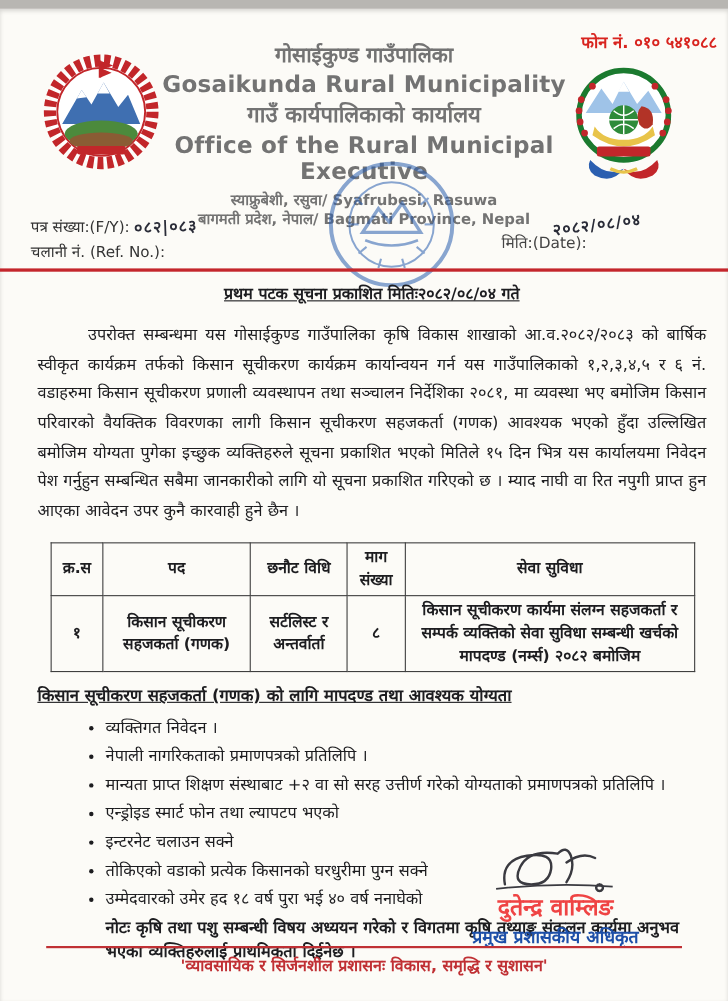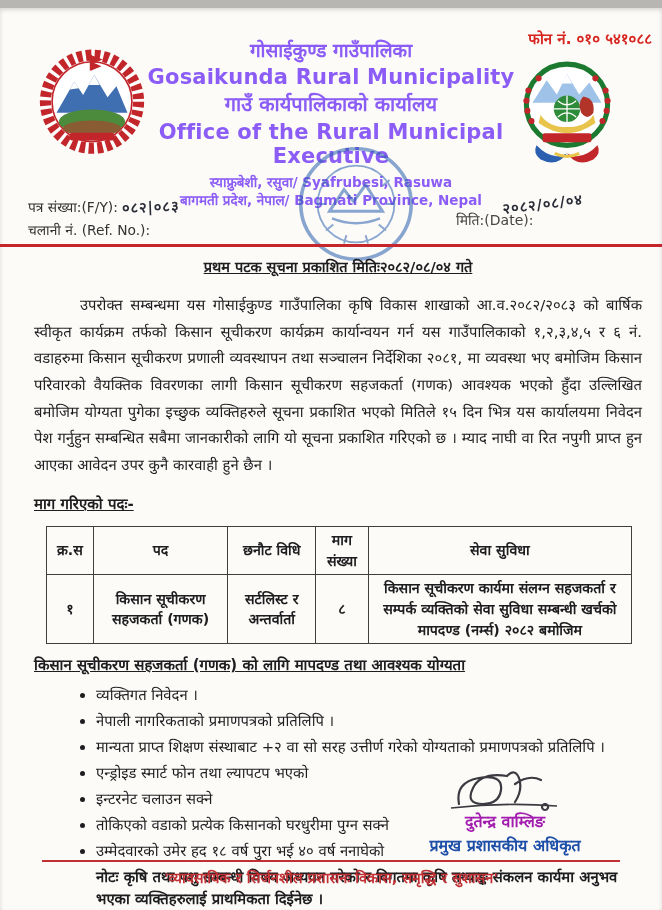--- a/index.html
+++ b/index.html
@@ -23,7 +23,7 @@
   .emblem-right{position:absolute;right:44px;top:48px;width:102px;height:132px;}
   .header-center{
     position:absolute;left:110px;right:110px;top:32px;
-    text-align:center;color:#8b5cf6;line-height:1.15;
+    text-align:center;color:#737373;line-height:1.15;
   }
   .h-np1{font-size:19px;font-weight:bold;margin-bottom:3px;}
   .h-en1{font-size:21px;font-weight:bold;margin-bottom:4px;letter-spacing:.2px;}

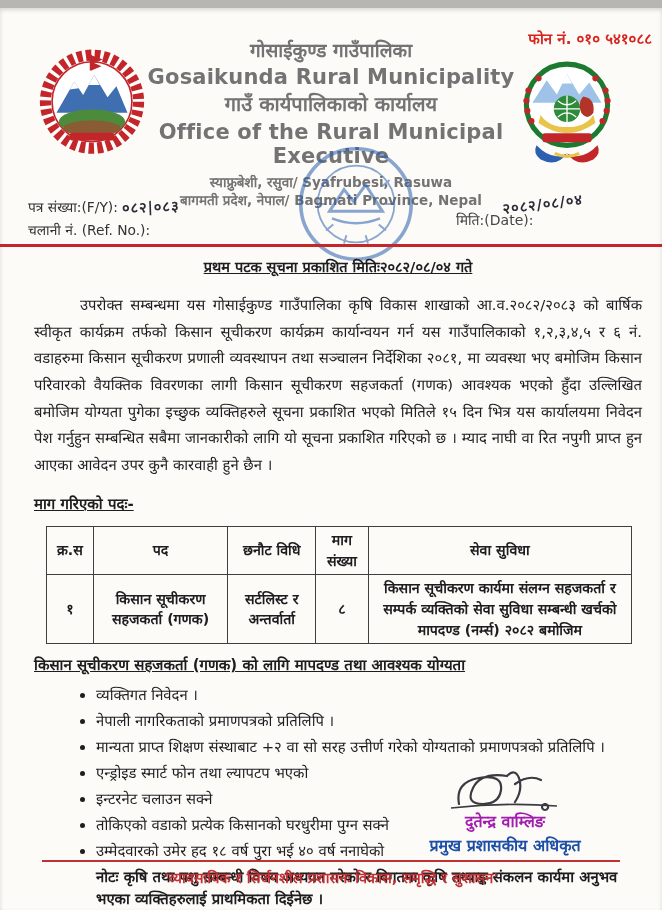--- a/index.html
+++ b/index.html
@@ -180,7 +180,6 @@
 
     <p class="para">उपरोक्त सम्बन्धमा यस गोसाईकुण्ड गाउँपालिका कृषि विकास शाखाको आ.व.२०८२/२०८३ को बार्षिक स्वीकृत कार्यक्रम तर्फको किसान सूचीकरण कार्यक्रम कार्यान्वयन गर्न यस गाउँपालिकाको १,२,३,४,५ र ६ नं. वडाहरुमा किसान सूचीकरण प्रणाली व्यवस्थापन तथा सञ्चालन निर्देशिका २०८१, मा व्यवस्था भए बमोजिम किसान परिवारको वैयक्तिक विवरणका लागी किसान सूचीकरण सहजकर्ता (गणक) आवश्यक भएको हुँदा उल्लिखित बमोजिम योग्यता पुगेका इच्छुक व्यक्तिहरुले सूचना प्रकाशित भएको मितिले १५ दिन भित्र यस कार्यालयमा निवेदन पेश गर्नुहुन सम्बन्धित सबैमा जानकारीको लागि यो सूचना प्रकाशित गरिएको छ । म्याद नाघी वा रित नपुगी प्राप्त हुन आएका आवेदन उपर कुनै कारवाही हुने छैन ।</p>
 
-    <div class="demand-heading">माग गरिएको पदः-</div>
 
     <table class="positions">
       <colgroup>

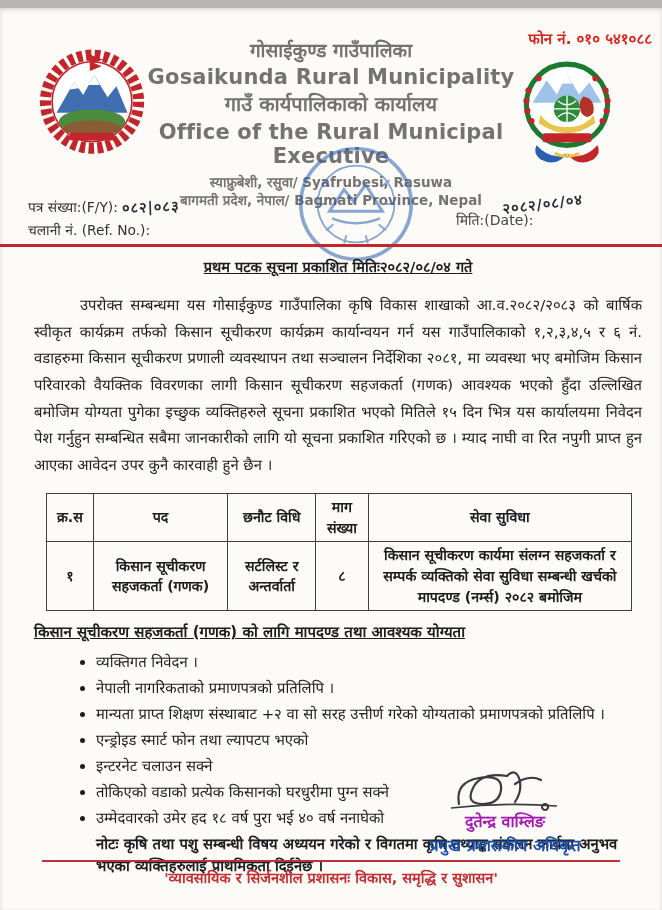--- a/index.html
+++ b/index.html
@@ -73,7 +73,7 @@
     position:absolute;top:756px;right:52px;width:210px;text-align:center;
   }
   .sig-scribble{width:120px;height:52px;display:block;margin:0 auto -6px auto;}
-  .sig-name{color:#a21caf;font-weight:bold;font-size:16px;}
+  .sig-name{color:#ef4444;font-weight:bold;font-size:21px;}
   .sig-title{color:#1d4fa8;font-weight:bold;font-size:16px;margin-top:2px;}
   
   .footer-rule{position:absolute;left:42px;right:42px;top:852px;height:2px;background:#c03034;}

